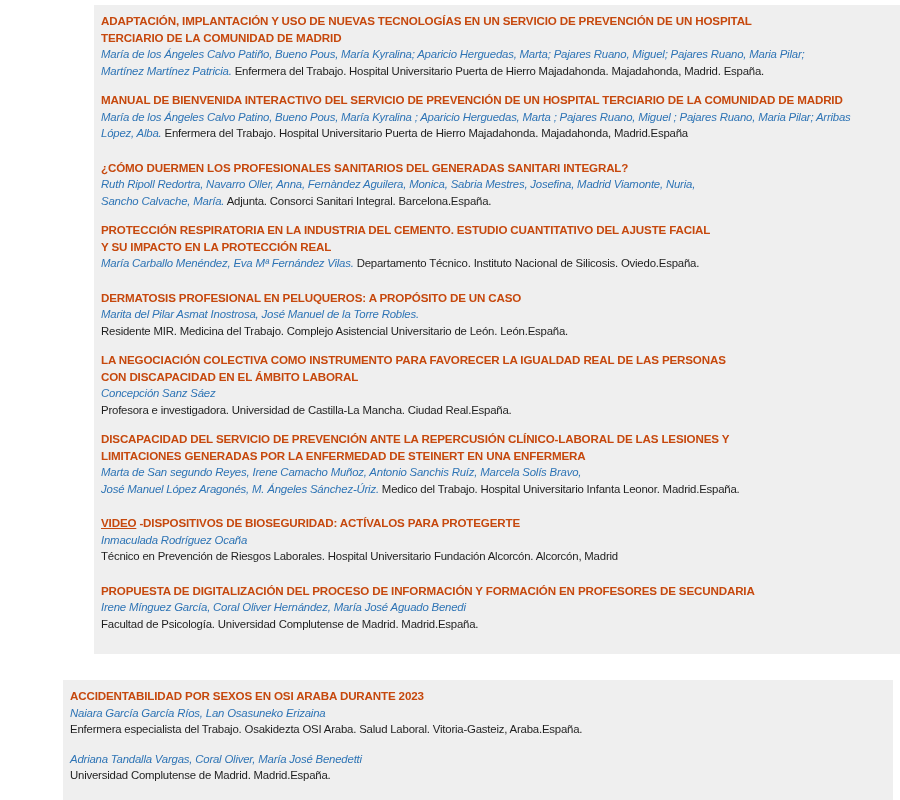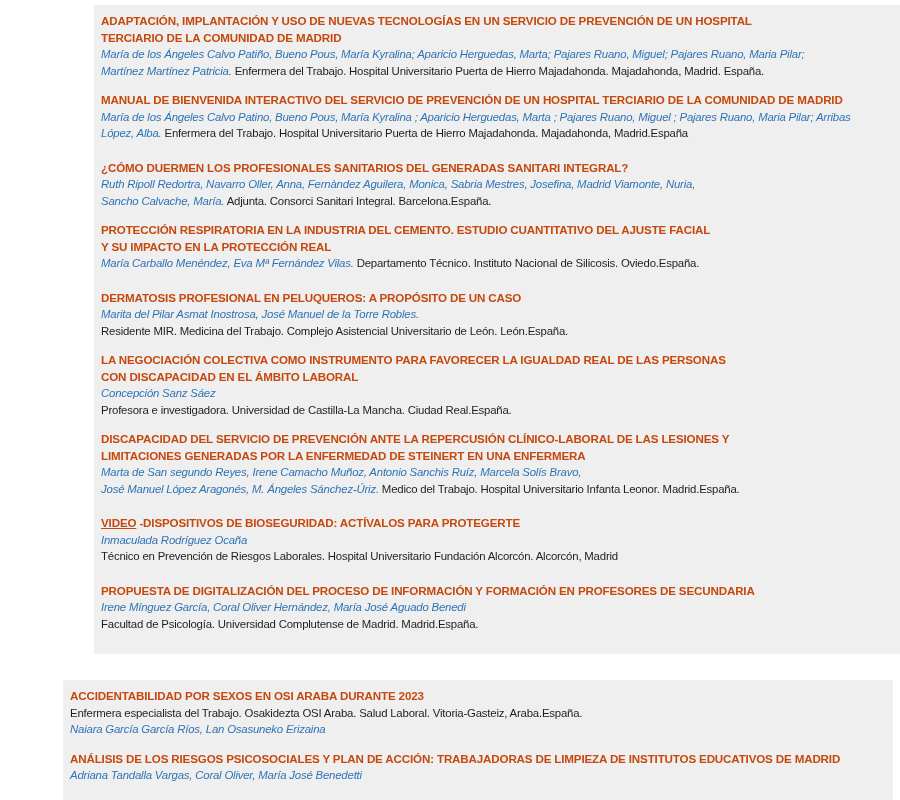--- a/index.html
+++ b/index.html
@@ -89,8 +89,8 @@
 
     <div class="entry">
       <div class="t-line">ACCIDENTABILIDAD POR SEXOS EN OSI ARABA DURANTE 2023</div>
+      <div class="b-line"><span class="au">Naiara García García Ríos, Lan Osasuneko Erizaina</span></div>
       <div class="b-line"><span class="pl">Enfermera especialista del Trabajo. Osakidezta OSI Araba. Salud Laboral. Vitoria-Gasteiz, Araba.España.</span></div>
-      <div class="b-line"><span class="au">Naiara García García Ríos, Lan Osasuneko Erizaina</span></div>
     </div>
 
     <div class="entry">

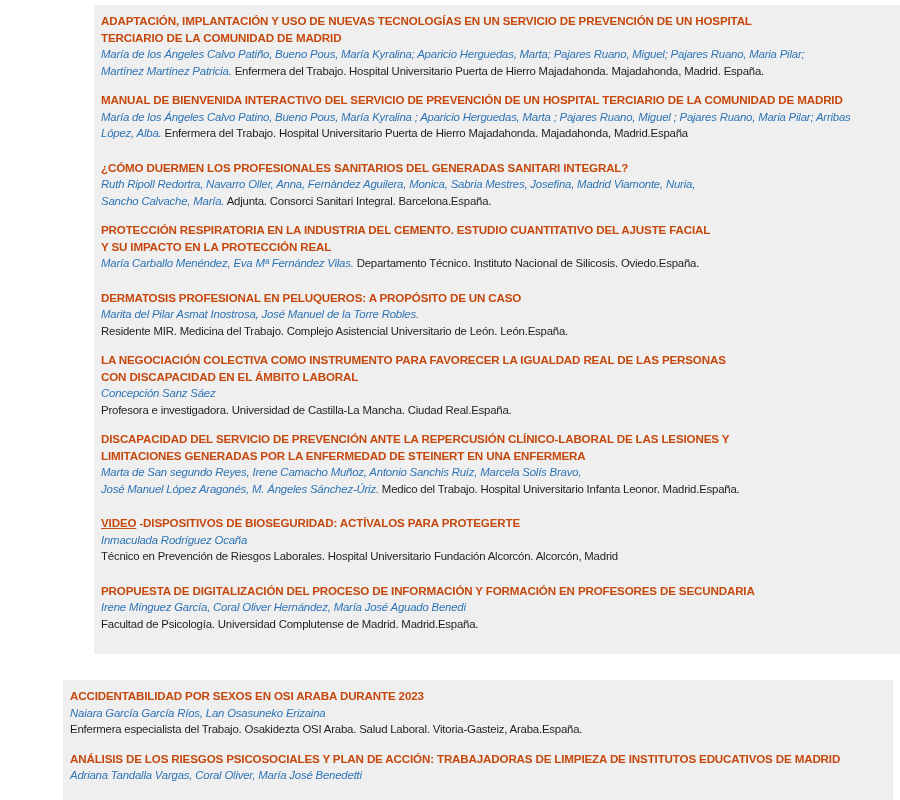--- a/index.html
+++ b/index.html
@@ -94,7 +94,6 @@
     </div>
 
     <div class="entry">
-      <div class="t-line">ANÁLISIS DE LOS RIESGOS PSICOSOCIALES Y PLAN DE ACCIÓN: TRABAJADORAS DE LIMPIEZA DE INSTITUTOS EDUCATIVOS DE MADRID</div>
       <div class="b-line"><span class="au">Adriana Tandalla Vargas, Coral Oliver, María José Benedetti</span></div>
     </div>
 

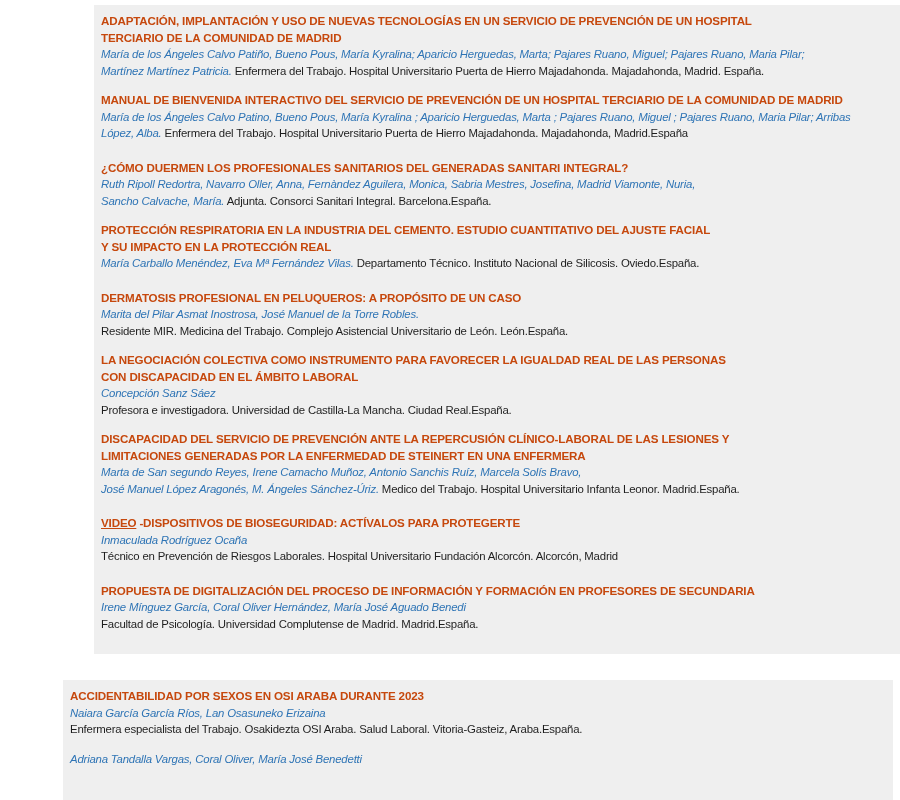--- a/index.html
+++ b/index.html
@@ -95,6 +95,7 @@
 
     <div class="entry">
       <div class="b-line"><span class="au">Adriana Tandalla Vargas, Coral Oliver, María José Benedetti</span></div>
+      <div class="b-line"><span class="pl">Universidad Complutense de Madrid. Madrid.España.</span></div>
     </div>
 
   </section>

